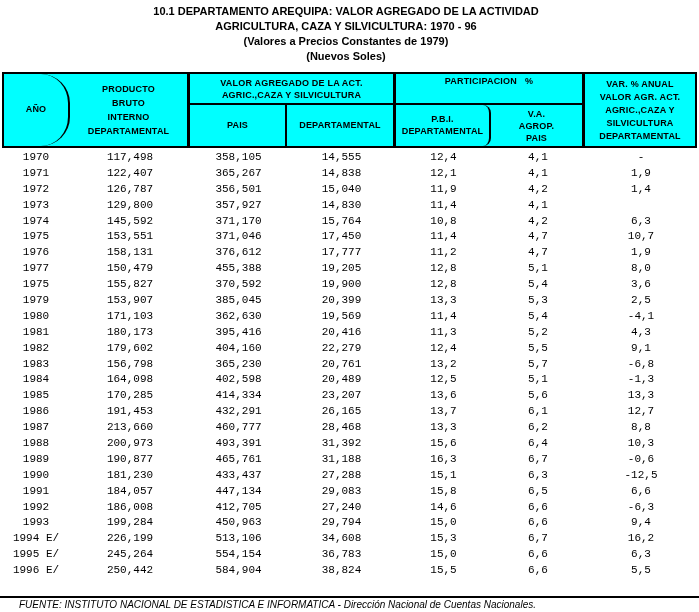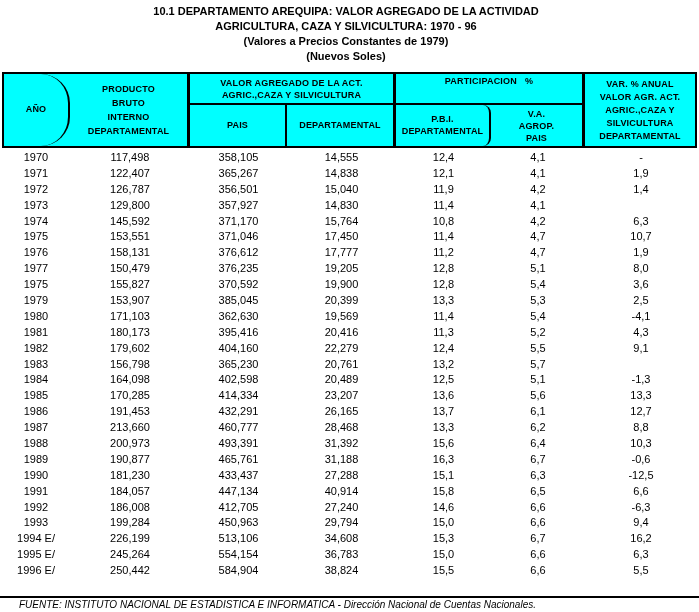--- a/index.html
+++ b/index.html
@@ -63,6 +63,7 @@
     display: grid;
     grid-template-columns: 68px 120px 97px 109px 95px 94px 1fr;
     height: 15.9px;
+    font-family: Liberation Mono, monospace;
   }
   .tcell {
     font-size: 11px;

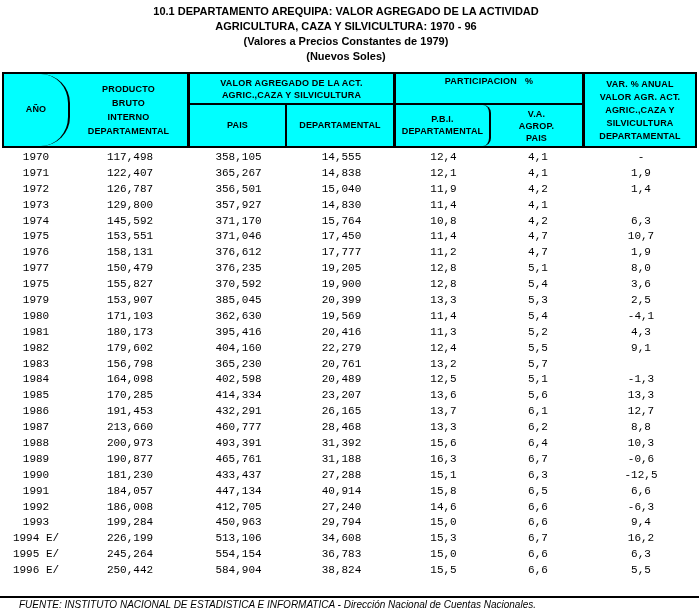--- a/index.html
+++ b/index.html
@@ -187,7 +187,7 @@
     <div class="trow">
       <div class="tcell">1977</div>
       <div class="tcell">150,479</div>
-      <div class="tcell">376,235</div>
+      <div class="tcell">455,388</div>
       <div class="tcell">19,205</div>
       <div class="tcell">12,8</div>
       <div class="tcell">5,1</div>

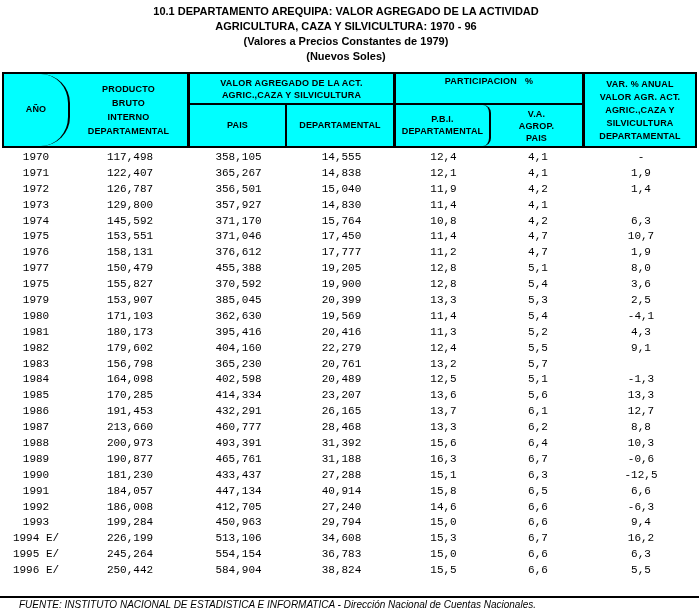--- a/index.html
+++ b/index.html
@@ -245,6 +245,7 @@
       <div class="tcell">20,761</div>
       <div class="tcell">13,2</div>
       <div class="tcell">5,7</div>
+      <div class="tcell">-6,8</div>
     </div>
     <div class="trow">
       <div class="tcell">1984</div>

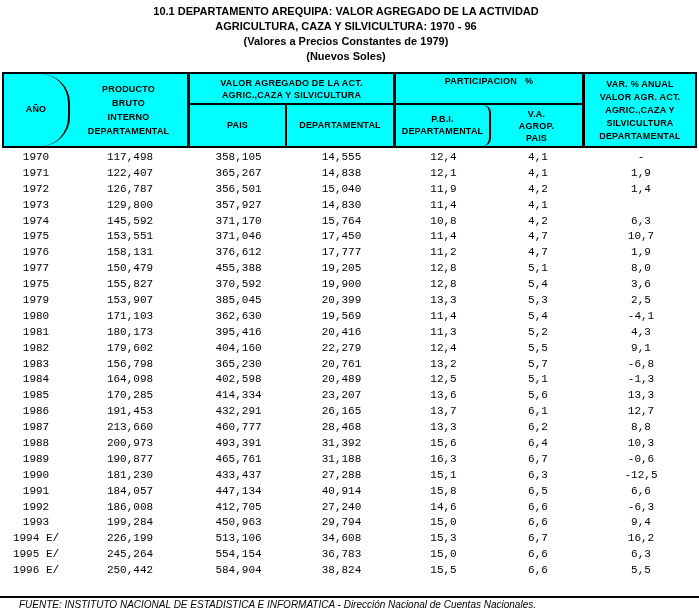--- a/index.html
+++ b/index.html
@@ -314,7 +314,7 @@
       <div class="tcell">1991</div>
       <div class="tcell">184,057</div>
       <div class="tcell">447,134</div>
-      <div class="tcell">40,914</div>
+      <div class="tcell">29,083</div>
       <div class="tcell">15,8</div>
       <div class="tcell">6,5</div>
       <div class="tcell">6,6</div>

